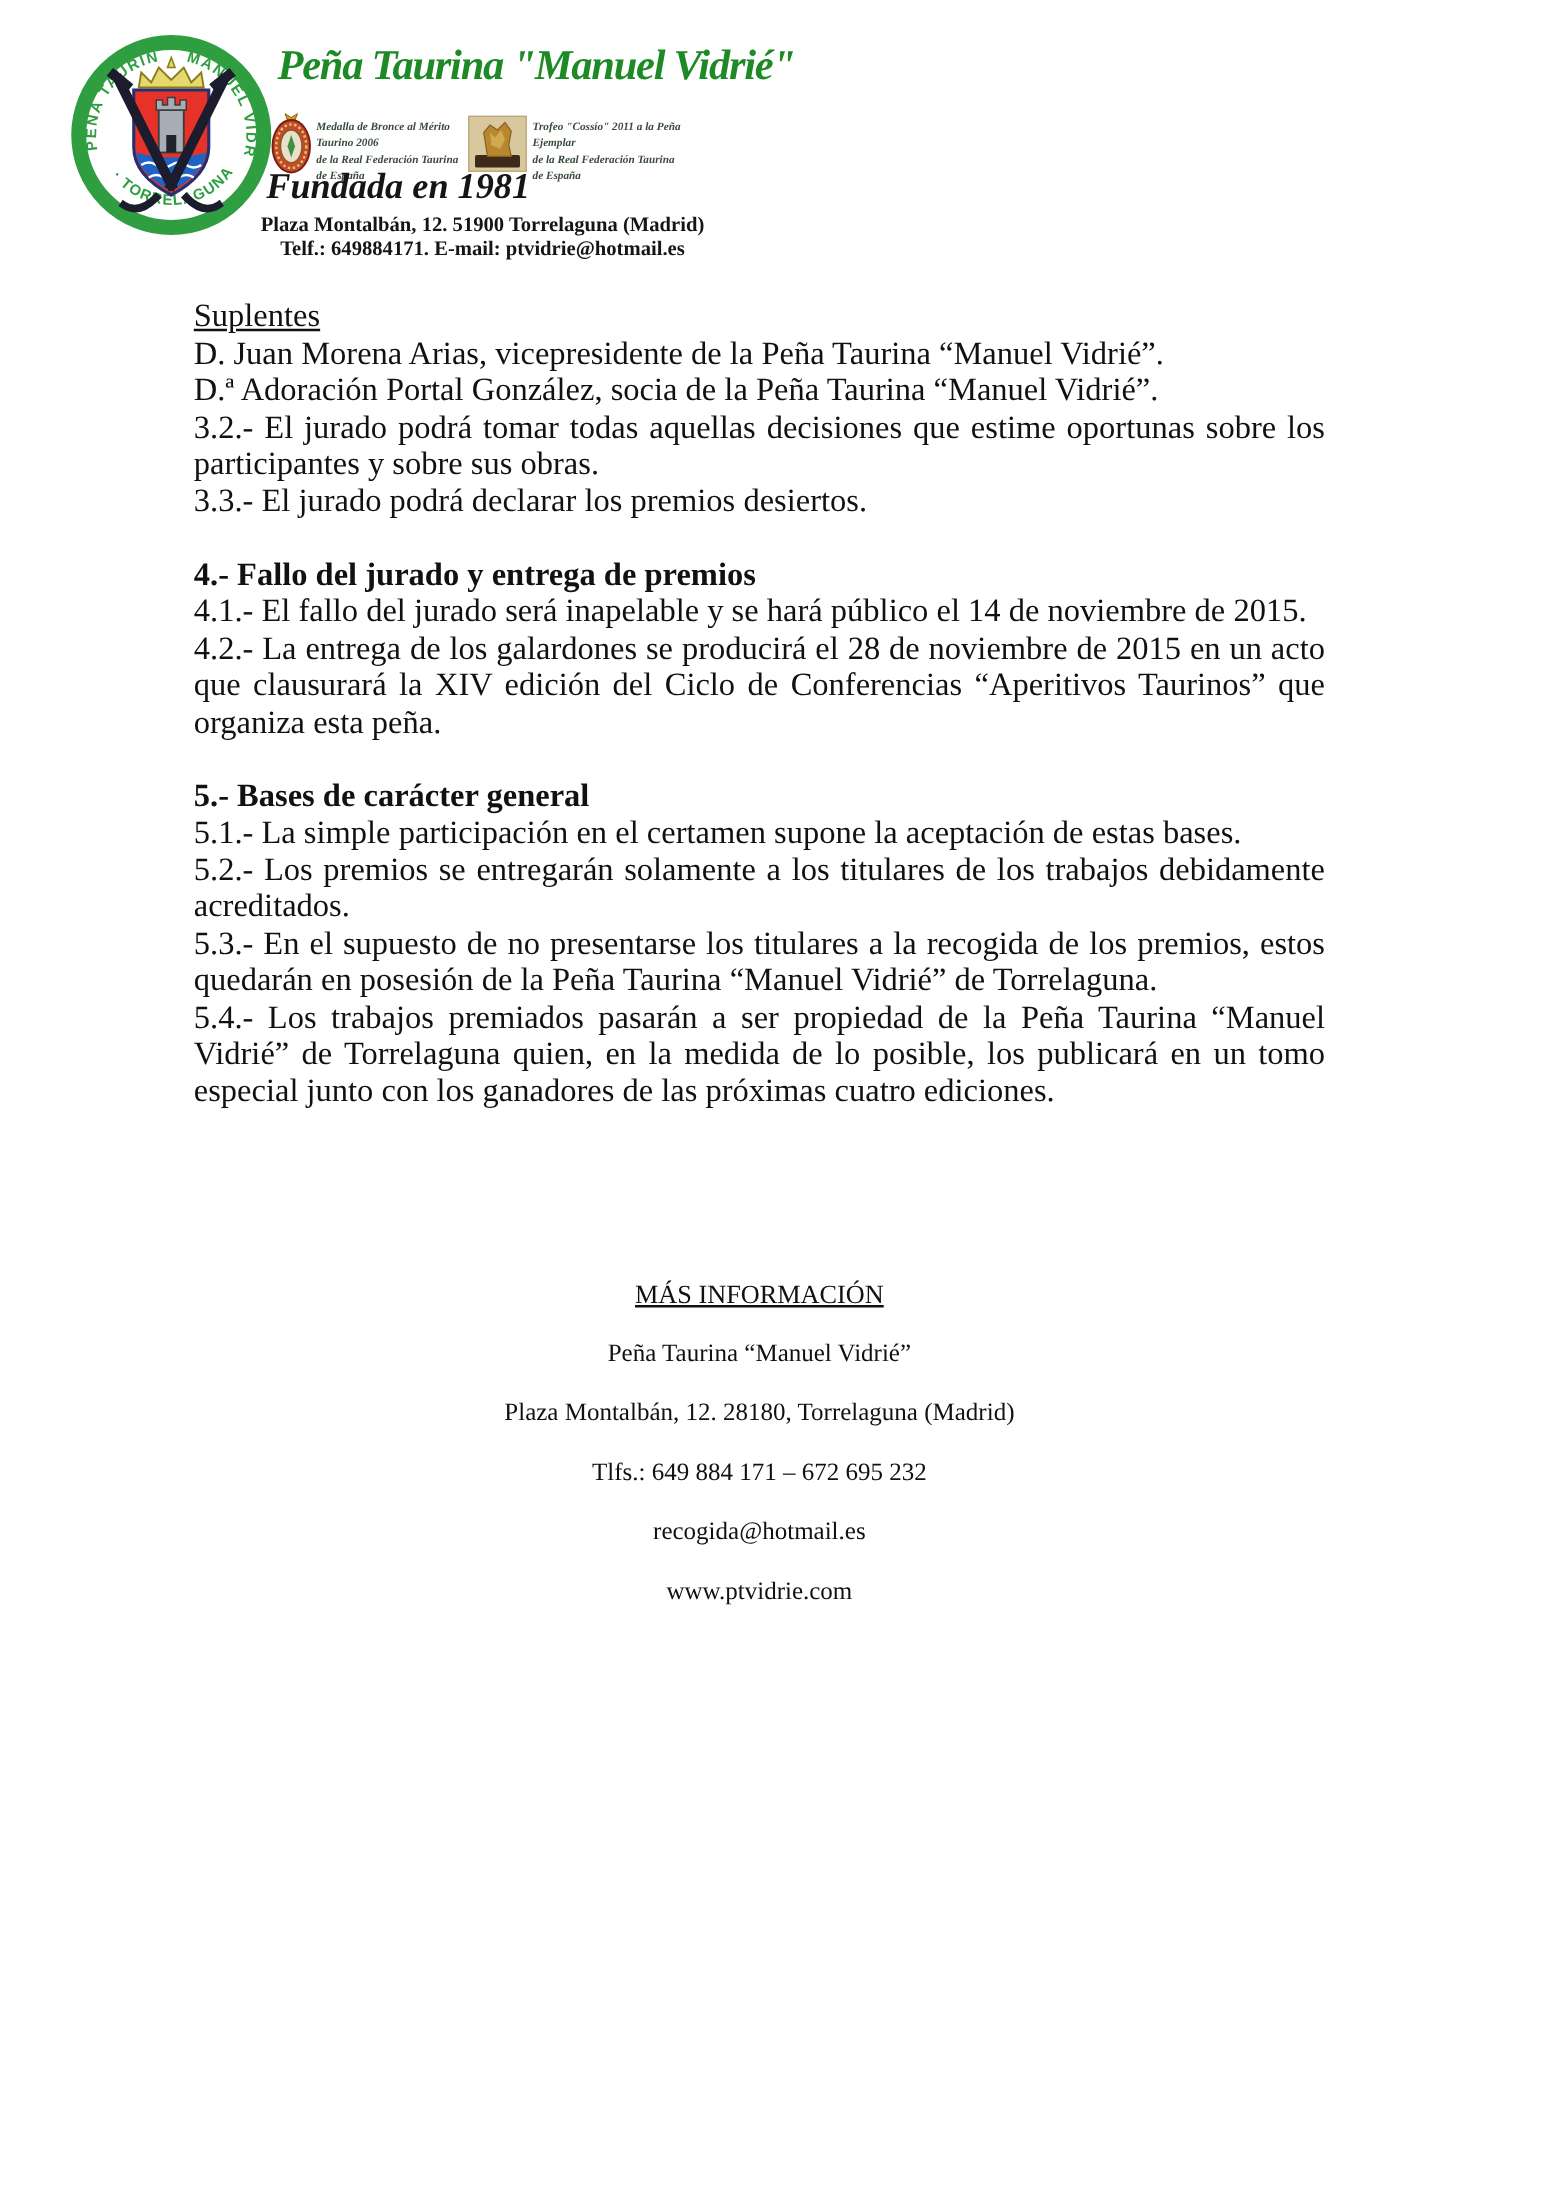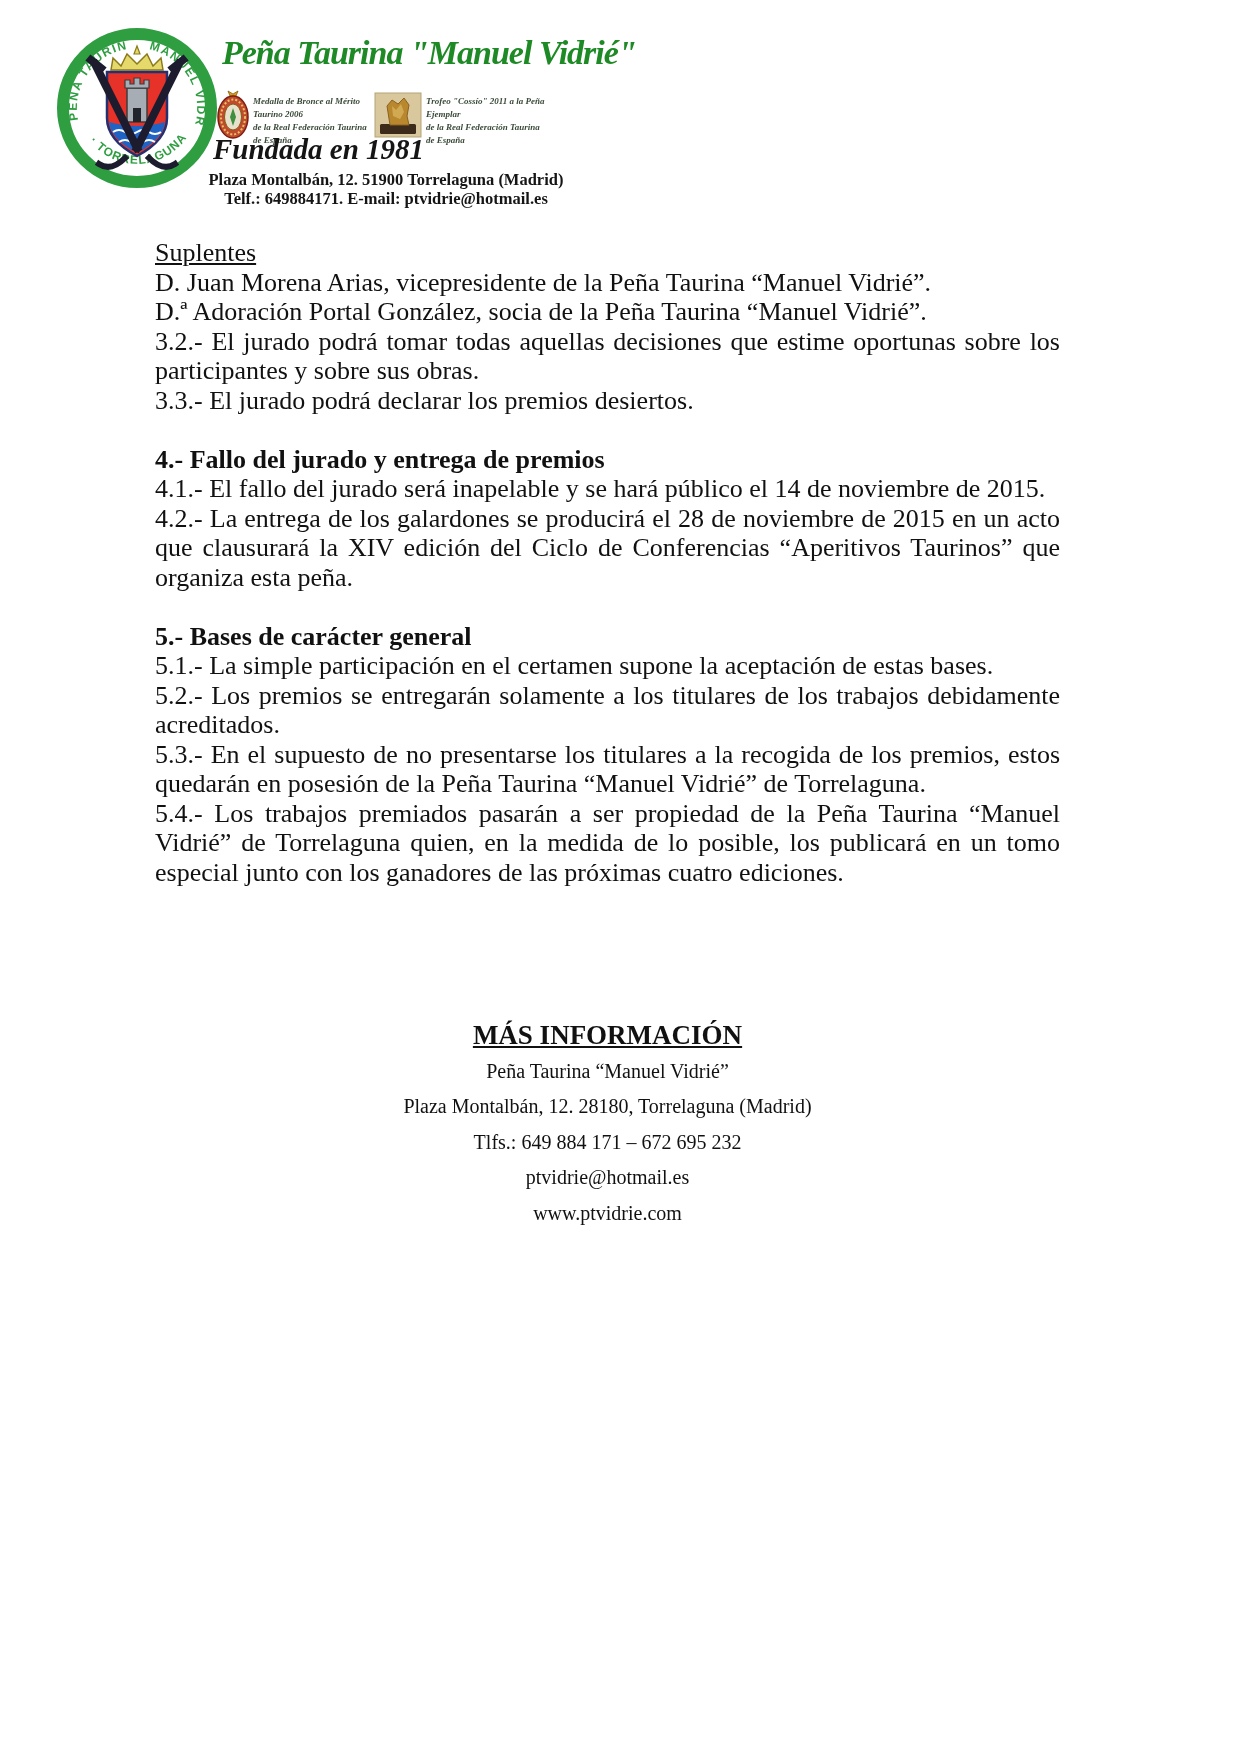--- a/index.html
+++ b/index.html
@@ -50,7 +50,7 @@
     font-size:20px; line-height:31.5px;
   }
   .mi-heading {
-    font-weight:bold; text-decoration:underline; font-size:27px;
+    font-weight:normal; text-decoration:underline; font-size:21px;
     margin:0 0 2px 0;
   }
   .moreinfo div { margin:4px; }

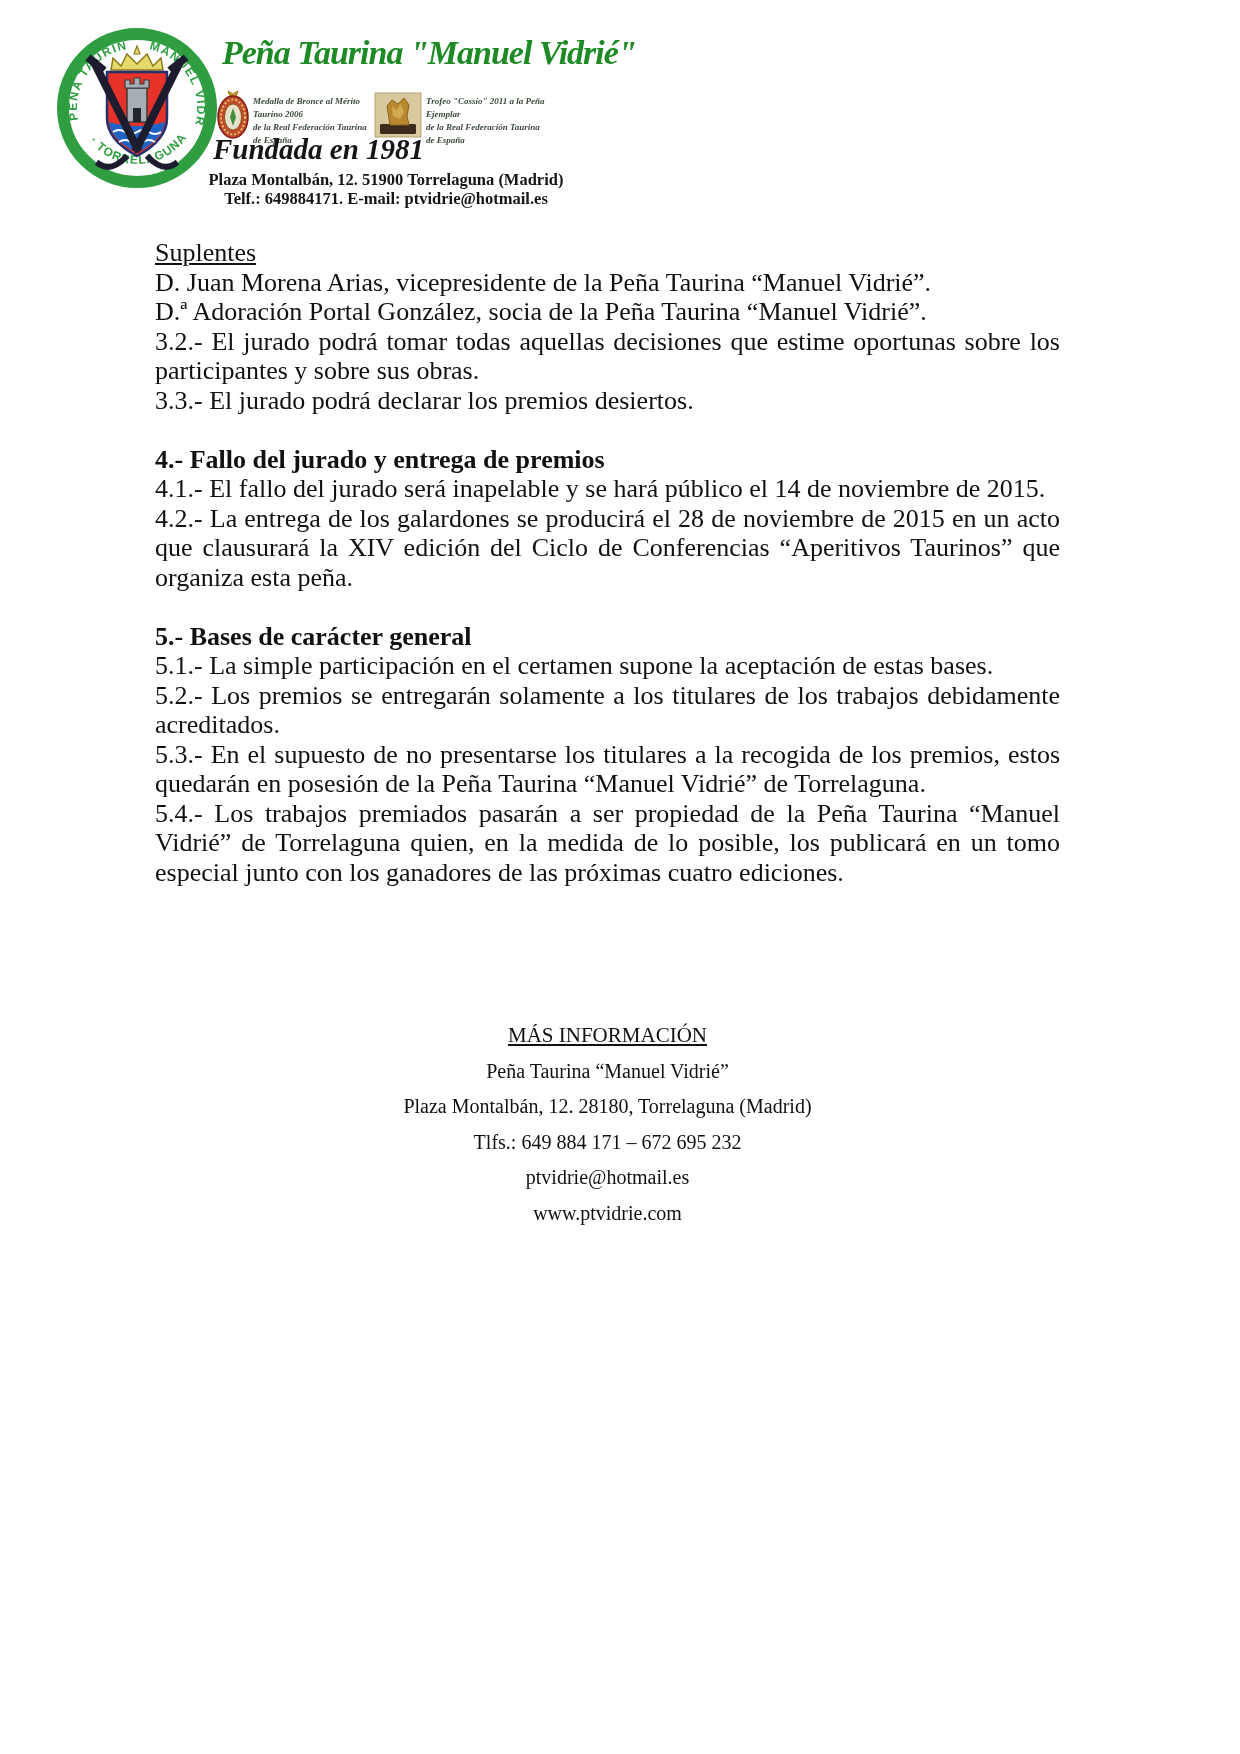--- a/index.html
+++ b/index.html
@@ -53,7 +53,7 @@
     font-weight:normal; text-decoration:underline; font-size:21px;
     margin:0 0 2px 0;
   }
-  .moreinfo div { margin:4px; }
+  .moreinfo div { margin:16px; }
 </style>
 </head>
 <body>

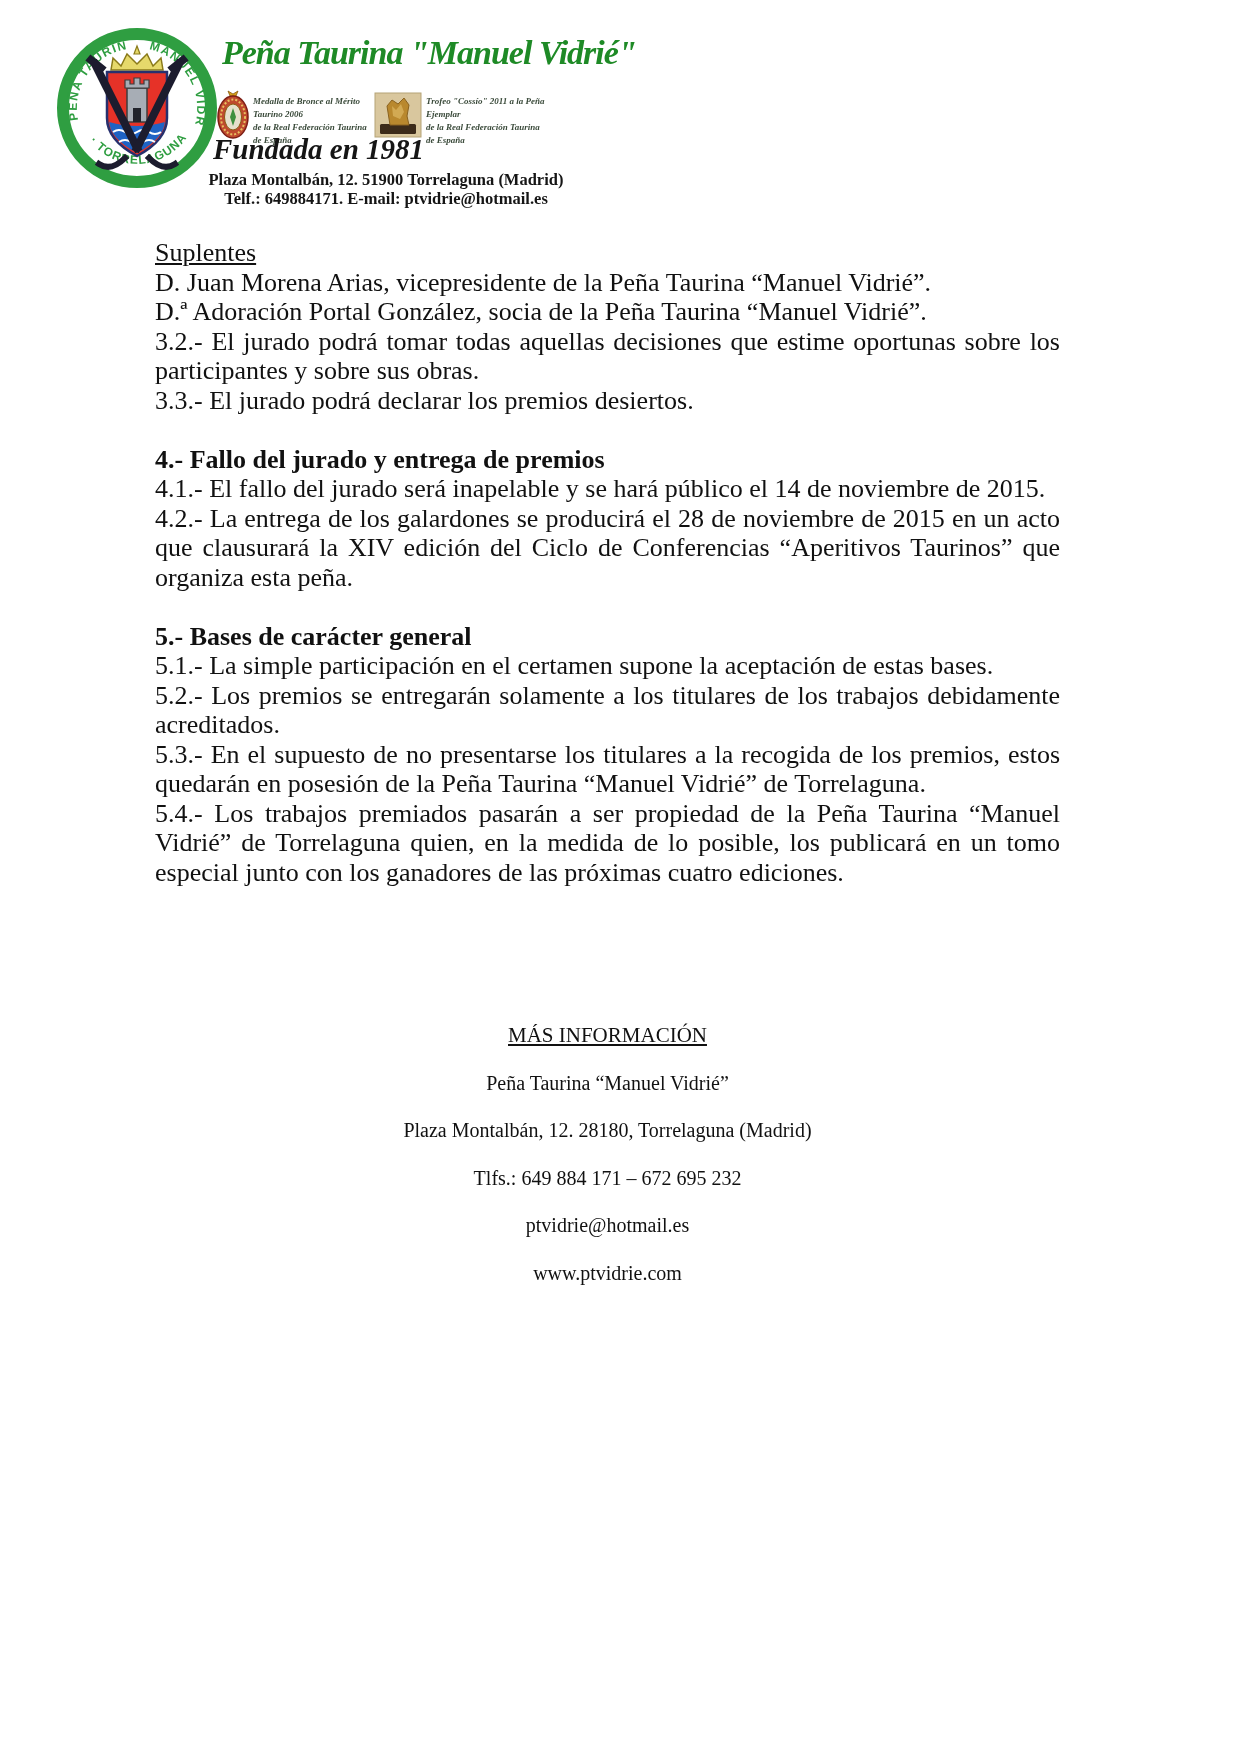--- a/index.html
+++ b/index.html
@@ -195,7 +195,7 @@
     <div>Peña Taurina “Manuel Vidrié”</div>
     <div>Plaza Montalbán, 12. 28180, Torrelaguna (Madrid)</div>
     <div>Tlfs.: 649 884 171 – 672 695 232</div>
-    <div>ptvidrie@hotmail.es</div>
+    <div>recogida@hotmail.es</div>
     <div>www.ptvidrie.com</div>
   </div>
 

